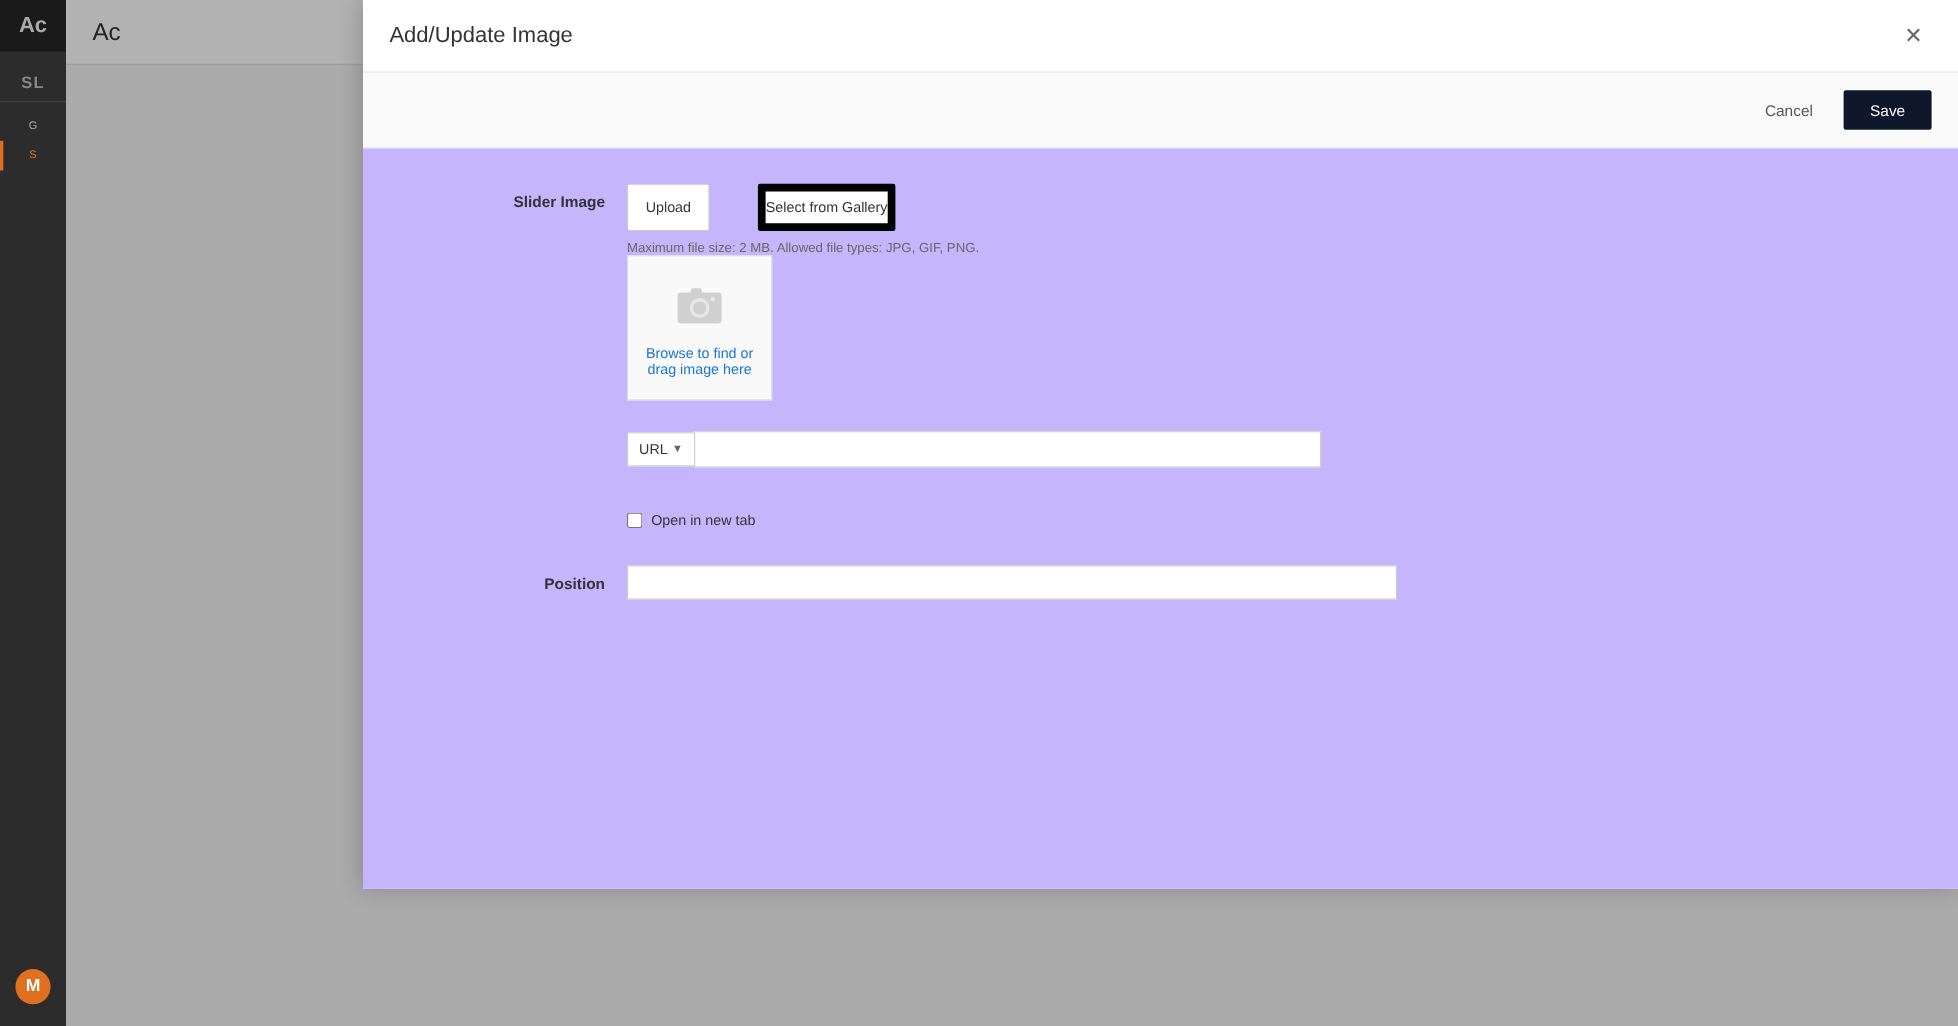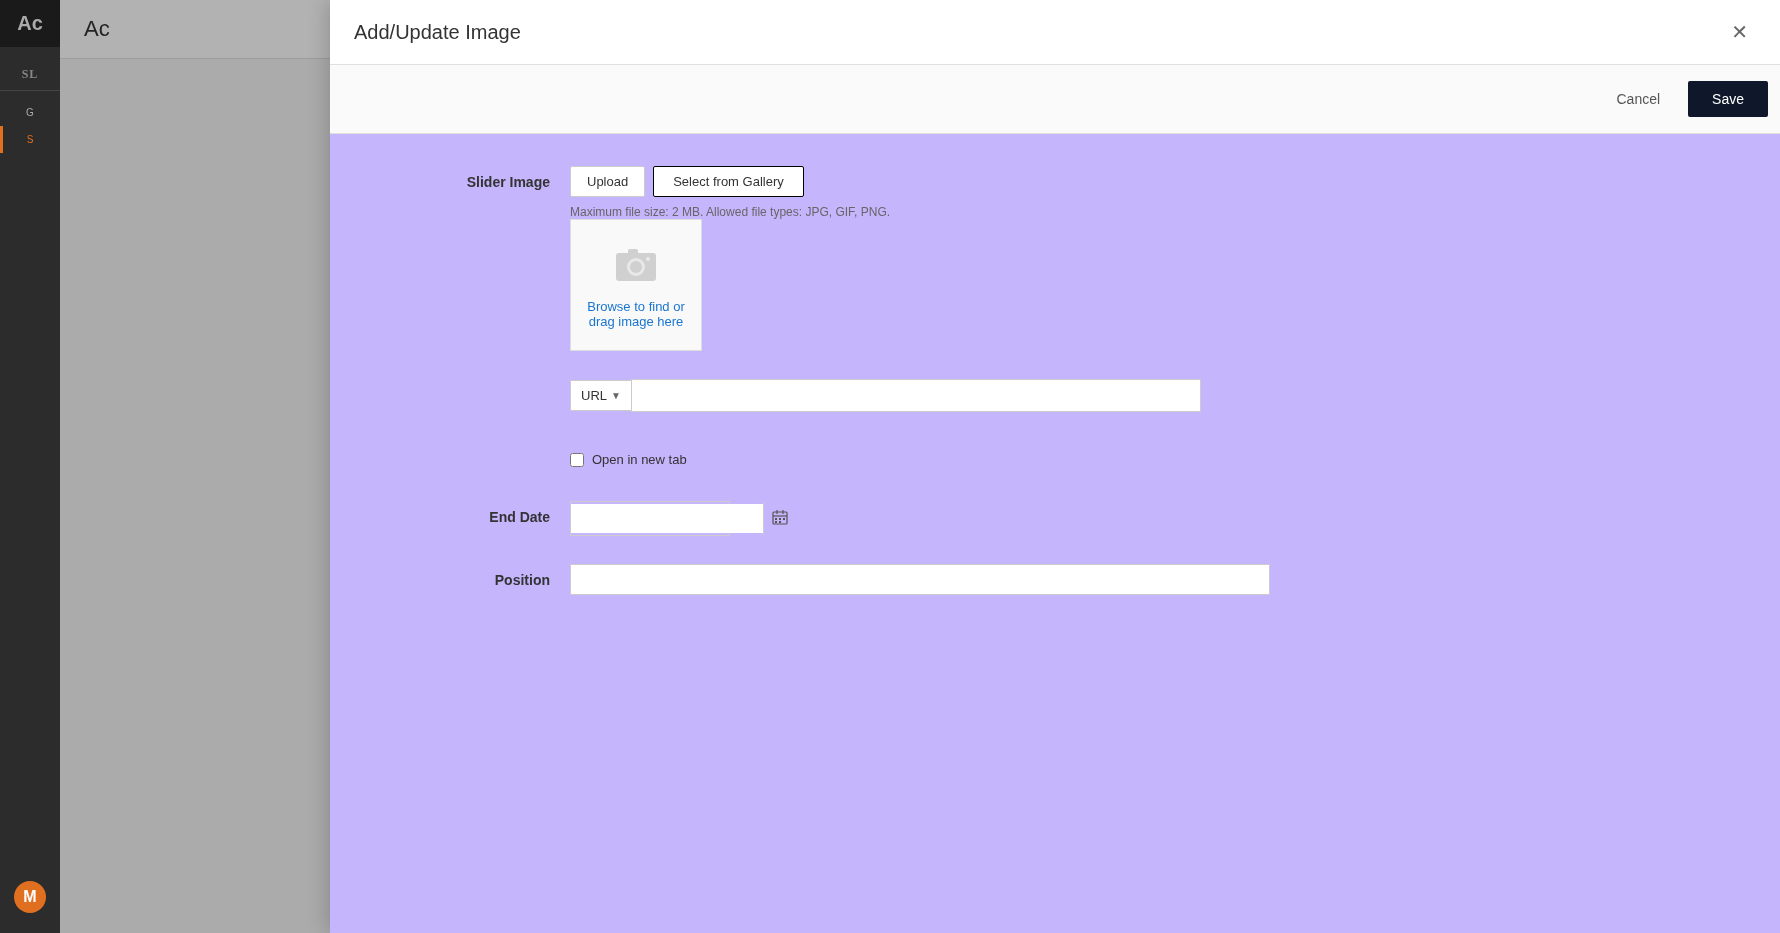--- a/index.html
+++ b/index.html
@@ -116,7 +116,7 @@
     
     .modal-panel {
       width: 1450px;
-      height: 933px;
+      height: 808px;
       background: #fff;
       display: flex;
       flex-direction: column;

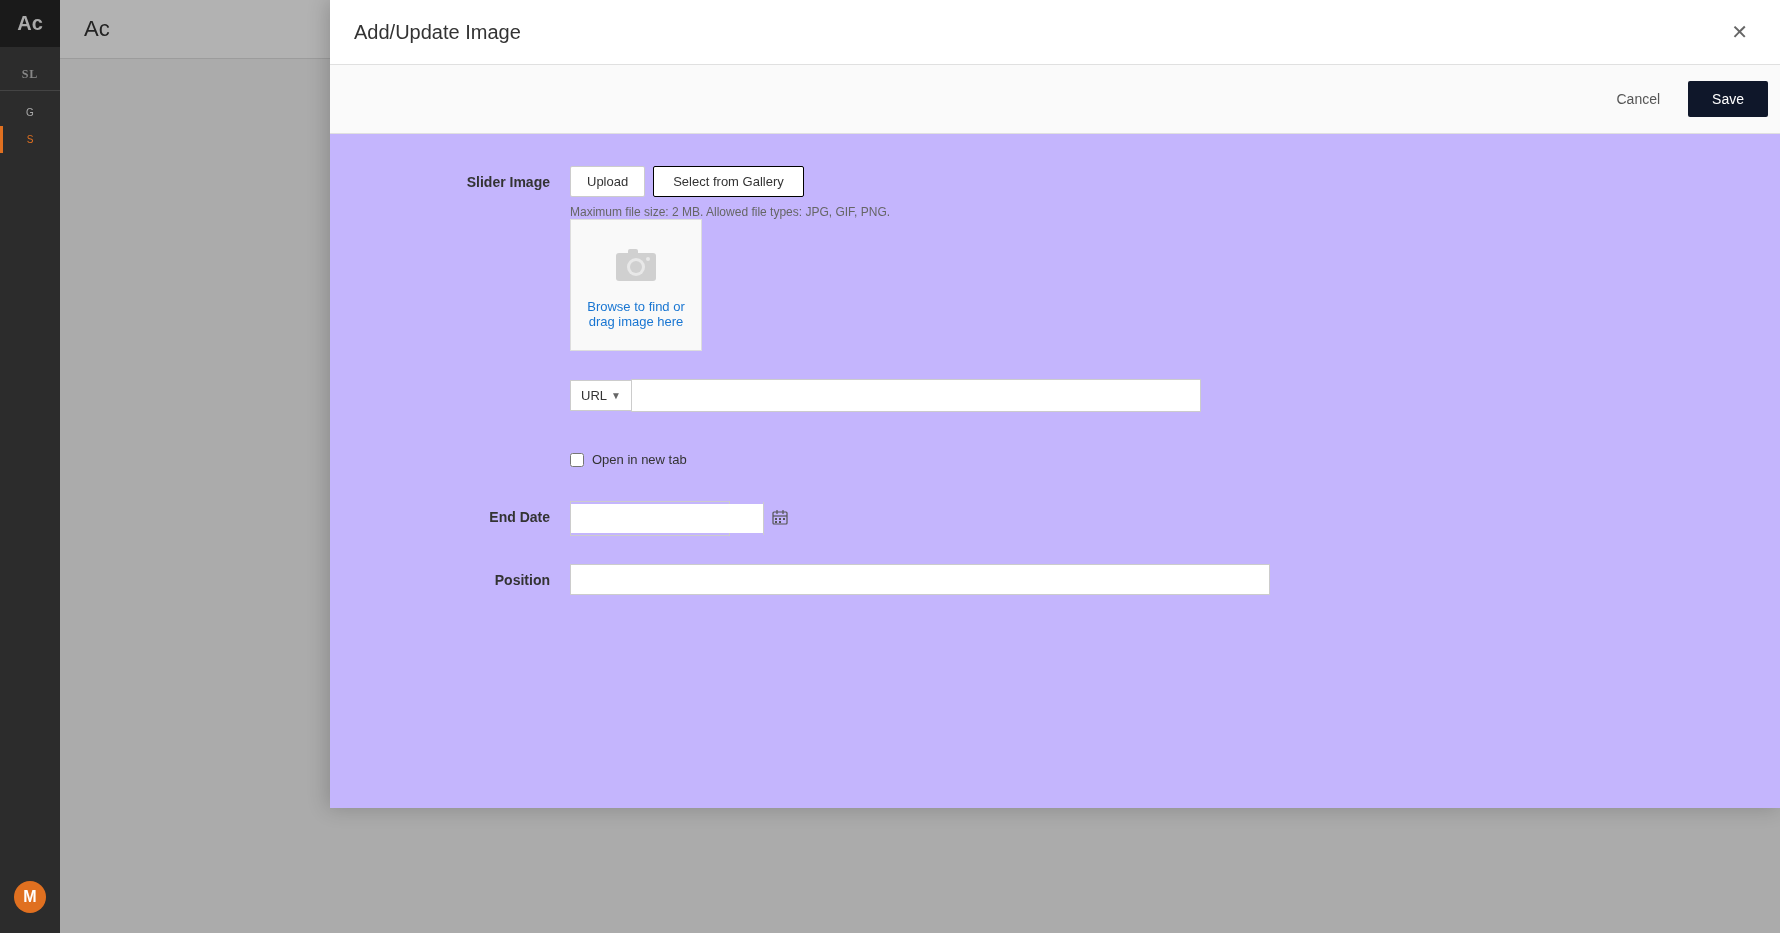--- a/index.html
+++ b/index.html
@@ -36,13 +36,12 @@
     }
     .sidebar-section-label {
       color: #888;
-      font-size: 12px;
+      font-size: 15px;
       font-weight: bold;
       letter-spacing: 1px;
       margin-top: 20px;
       padding: 0 8px;
       text-align: center;
-      font-family: Liberation Serif, serif;
     }
     .sidebar-divider {
       width: 100%;

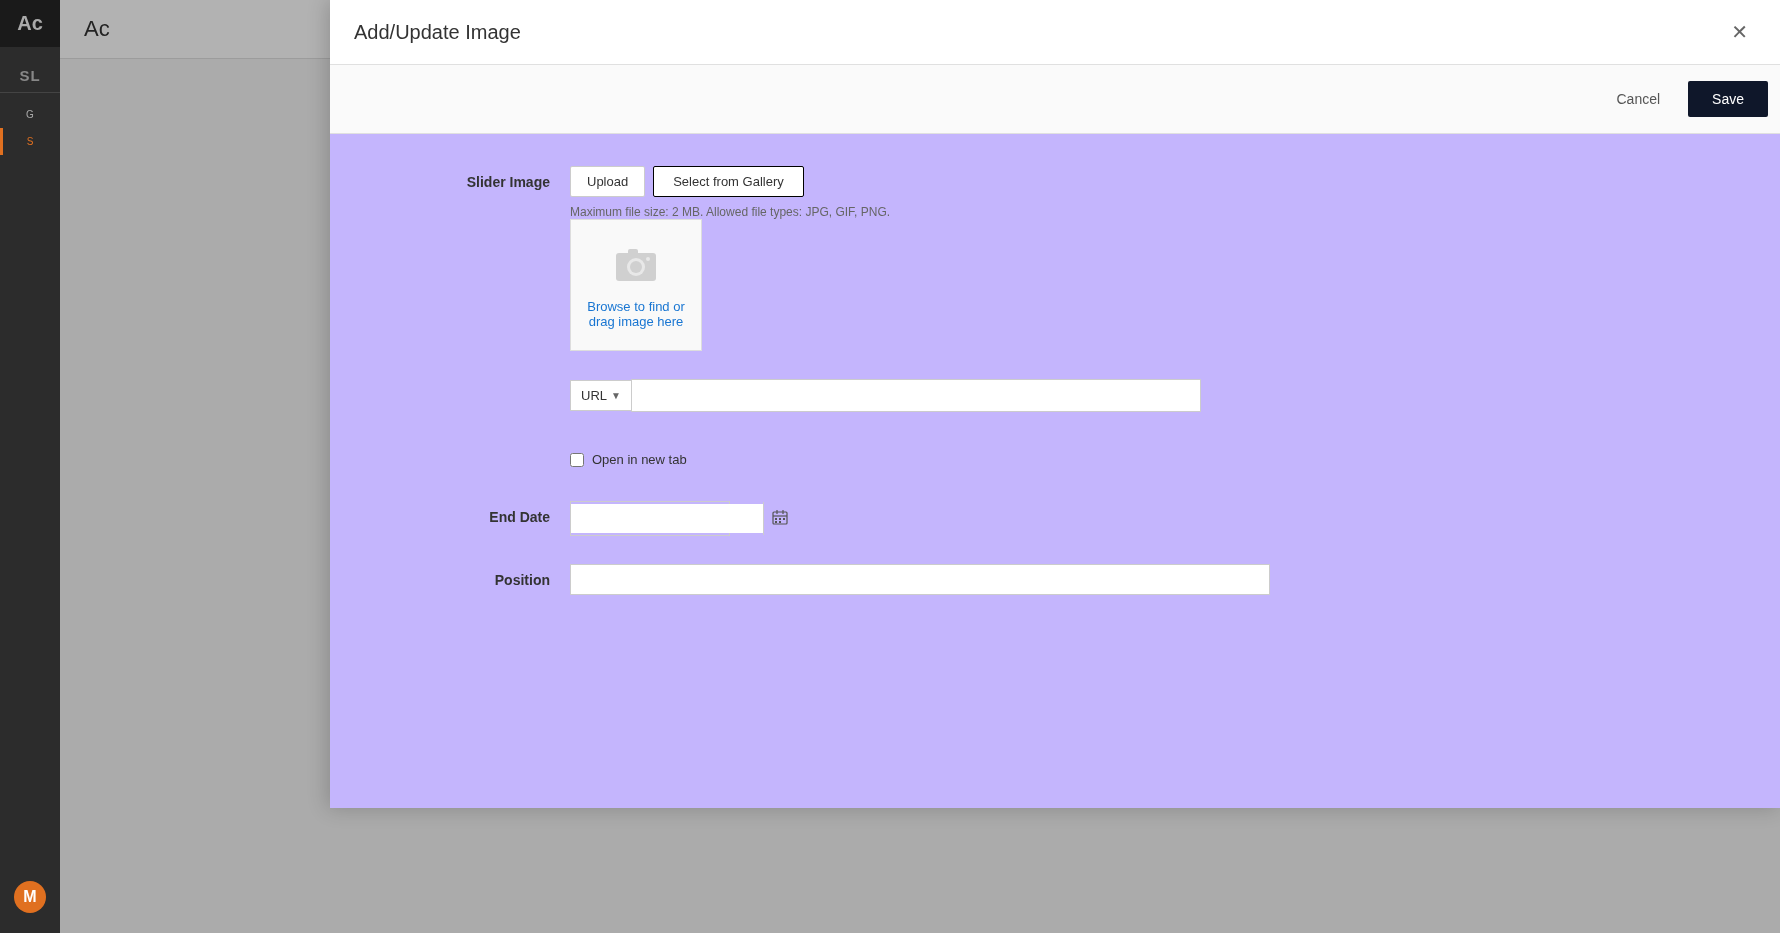--- a/index.html
+++ b/index.html
@@ -148,7 +148,7 @@
 
     
     .action-bar {
-      padding: 16px 12px;
+      padding: 16px 24px;
       border-bottom: 1px solid #e0e0e0;
       display: flex;
       align-items: center;

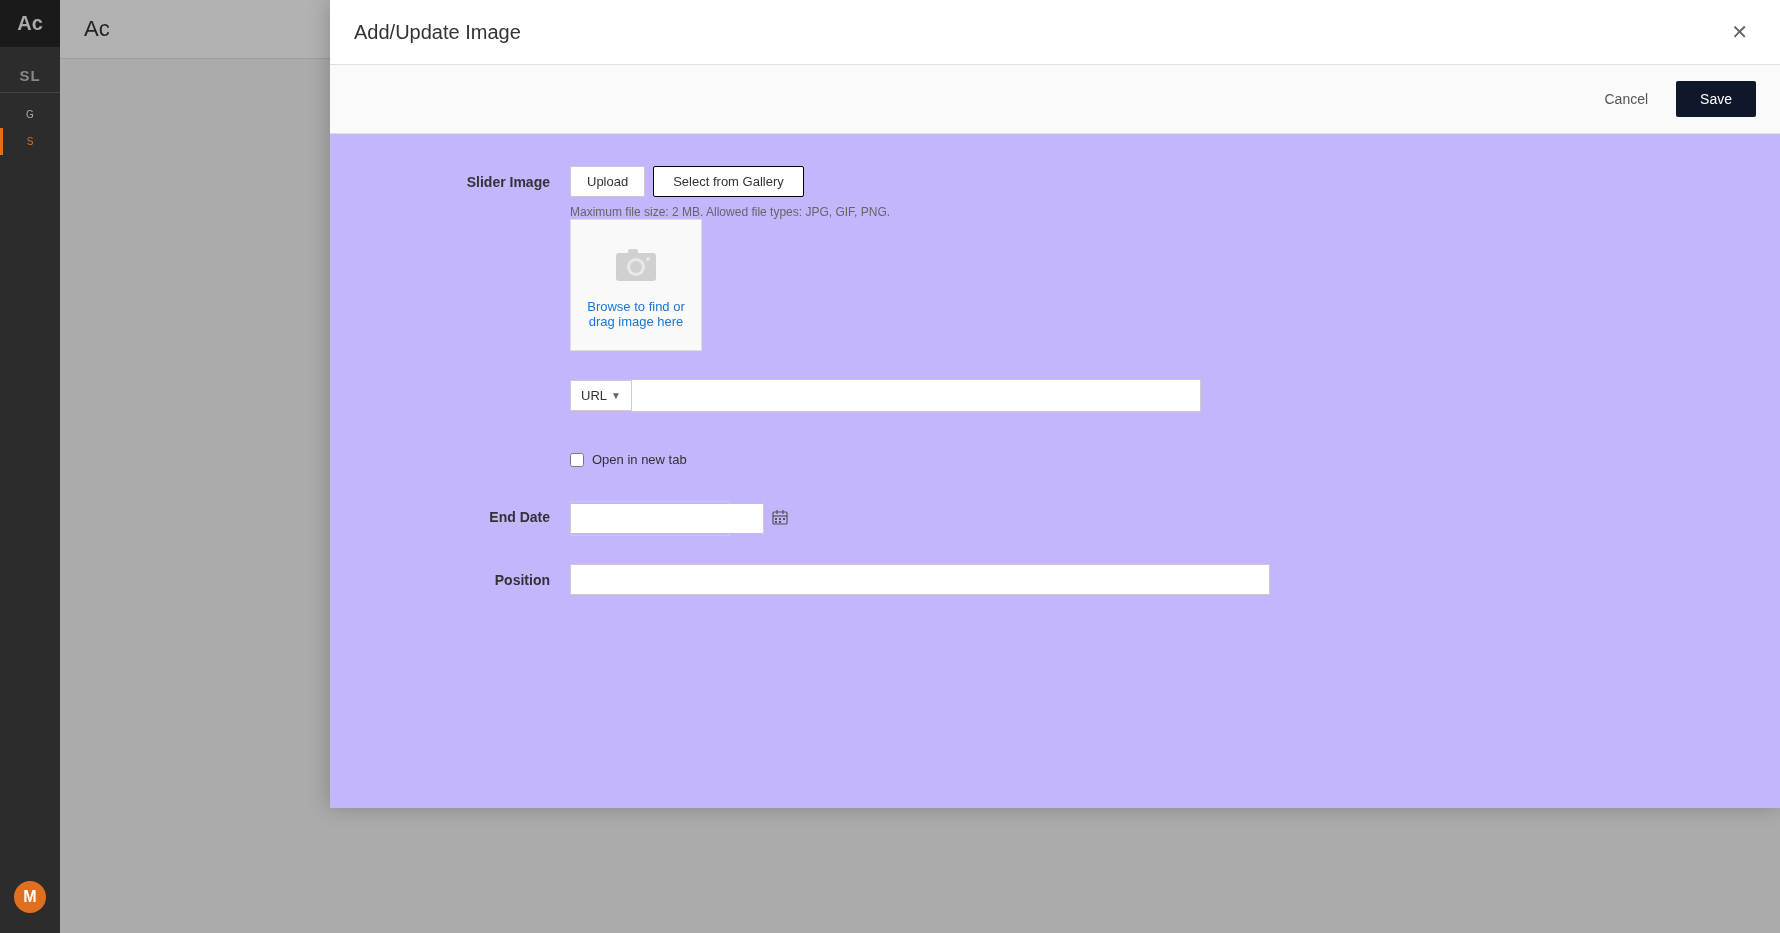--- a/index.html
+++ b/index.html
@@ -221,12 +221,13 @@
     }
     .btn-gallery {
       background: #fff;
-      border: 1px solid #000000;
-      color: #333;
-      font-size: 13px;
-      padding: 7px 19px;
+      border: 7px solid #000000;
+      color: #333;
+      font-size: 13px;
+      padding: 7px 0;
       cursor: pointer;
       border-radius: 2px;
+      margin-left: 36px;
     }
 
     .file-hint {

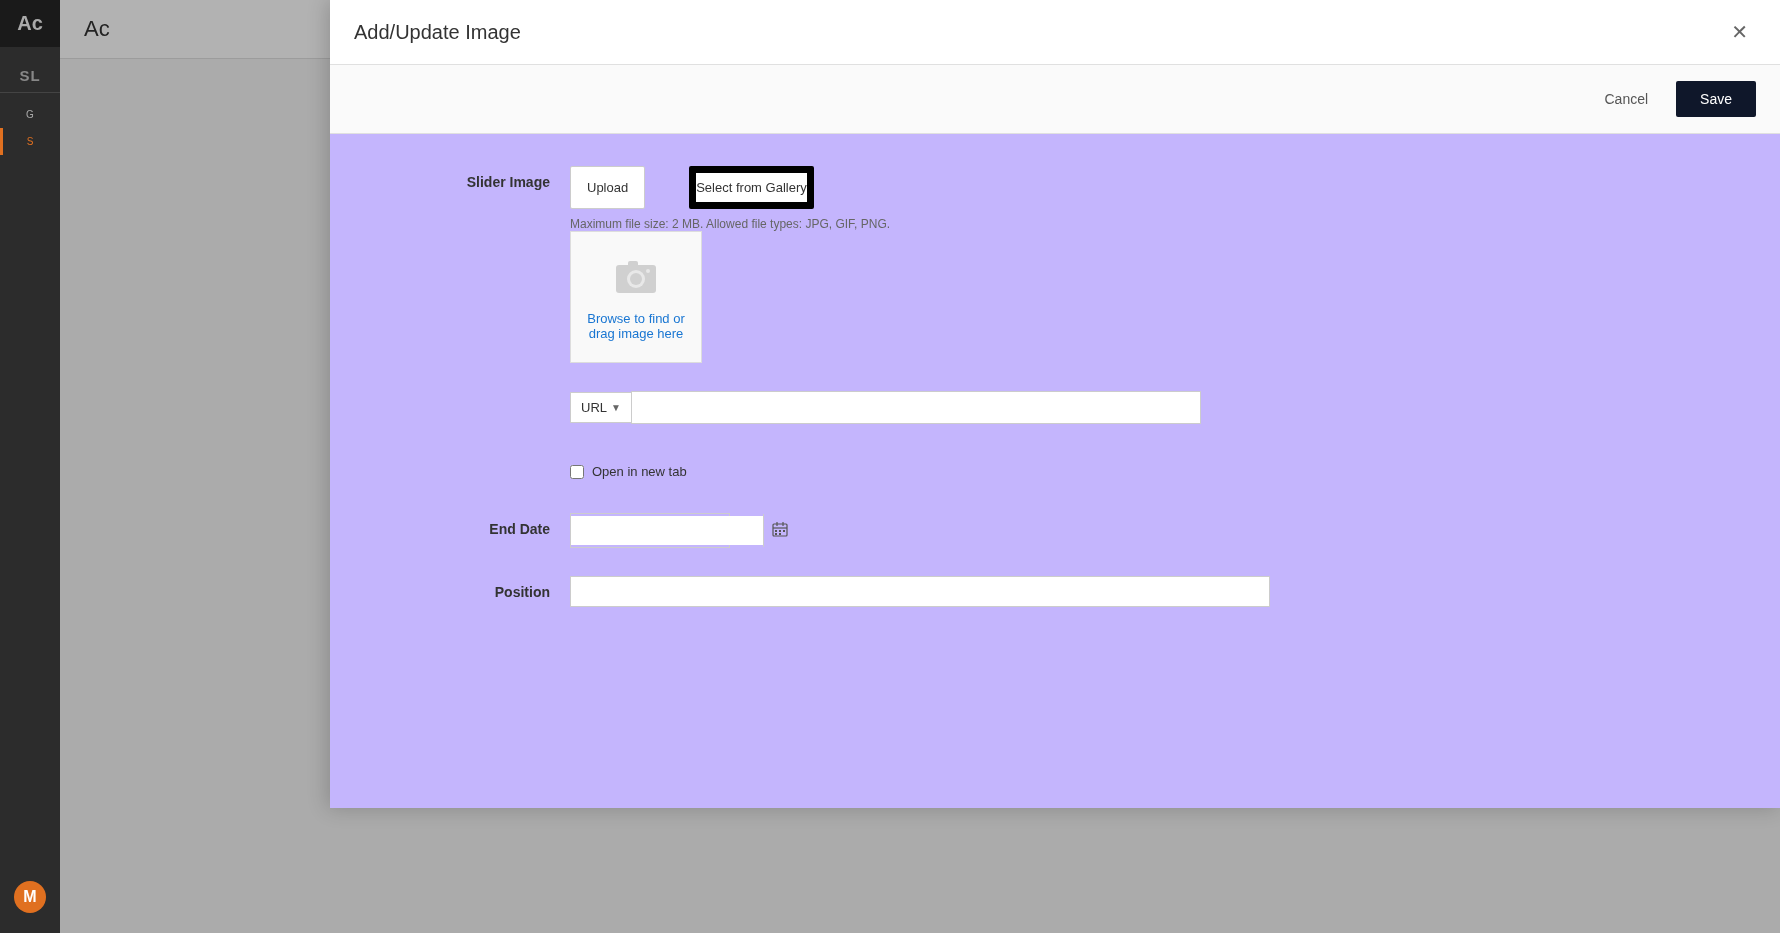--- a/index.html
+++ b/index.html
@@ -479,27 +479,6 @@
         </div>
 
 
-        <div class="form-row">
-          <div class="form-label">End Date</div>
-          <div class="form-field">
-            <div class="date-input-wrapper">
-              <input class="date-input" type="text" value="" style="">
-              <button class="calendar-btn">
-                <svg width="16" height="16" viewBox="0 0 16 16" fill="none">
-                  <rect x="1" y="3" width="14" height="12" rx="1" stroke="#555" stroke-width="1.2" fill="none"></rect>
-                  <line x1="1" y1="7" x2="15" y2="7" stroke="#555" stroke-width="1.2"></line>
-                  <line x1="5" y1="1" x2="5" y2="5" stroke="#555" stroke-width="1.2"></line>
-                  <line x1="11" y1="1" x2="11" y2="5" stroke="#555" stroke-width="1.2"></line>
-                  <rect x="3" y="9" width="2" height="2" fill="#555"></rect>
-                  <rect x="7" y="9" width="2" height="2" fill="#555"></rect>
-                  <rect x="11" y="9" width="2" height="2" fill="#555"></rect>
-                  <rect x="3" y="12" width="2" height="2" fill="#555"></rect>
-                  <rect x="7" y="12" width="2" height="2" fill="#555"></rect>
-                </svg>
-              </button>
-            </div>
-          </div>
-        </div>
 
         <div class="form-row">
           <div class="form-label">Position</div>

